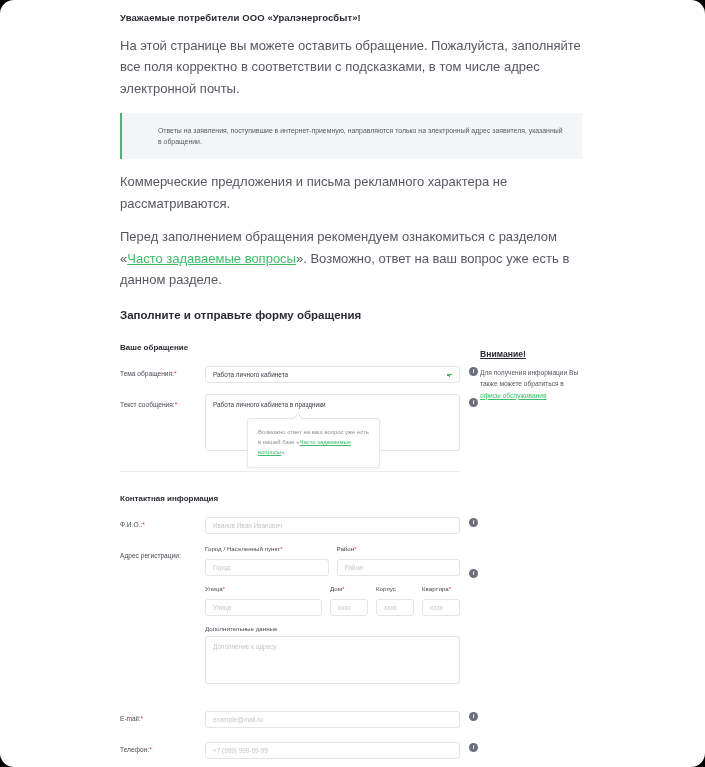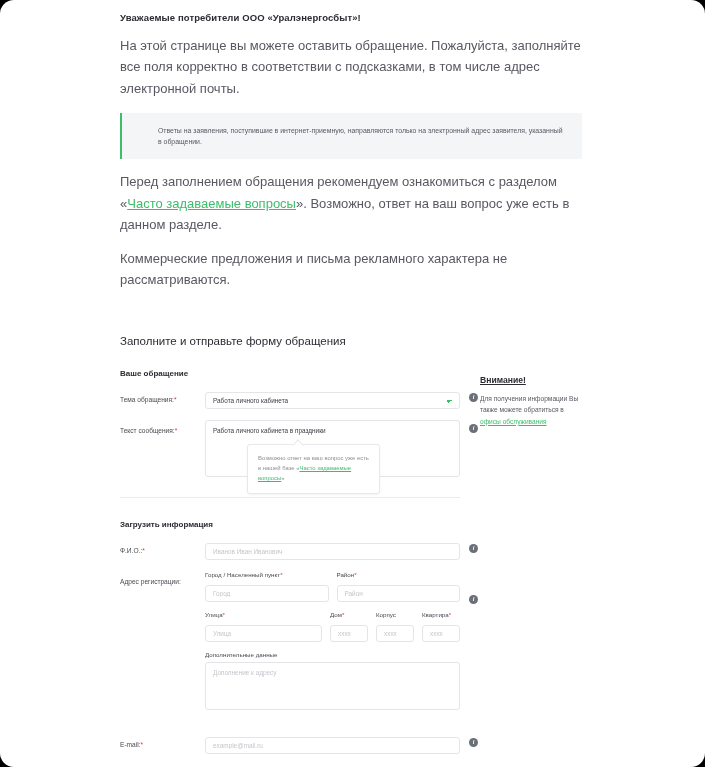--- a/index.html
+++ b/index.html
@@ -231,9 +231,9 @@
       <div class="notice-text">Ответы на заявления, поступившие в интернет-приемную, направляются только на электронный адрес заявителя, указанный в обращении.</div>
     </div>
 
+    <p class="intro-p">Коммерческие предложения и письма рекламного характера не рассматриваются.</p>
+
     <p class="intro-p"><span>Перед заполнением обращения рекомендуем ознакомиться с разделом «</span><a class="link-green" href="#">Часто задаваемые вопросы</a><span>». Возможно, ответ на ваш вопрос уже есть в данном разделе.</span></p>
-
-    <p class="intro-p">Коммерческие предложения и письма рекламного характера не рассматриваются.</p>
 
     <h2 class="form-title">Заполните и отправьте форму обращения</h2>
 

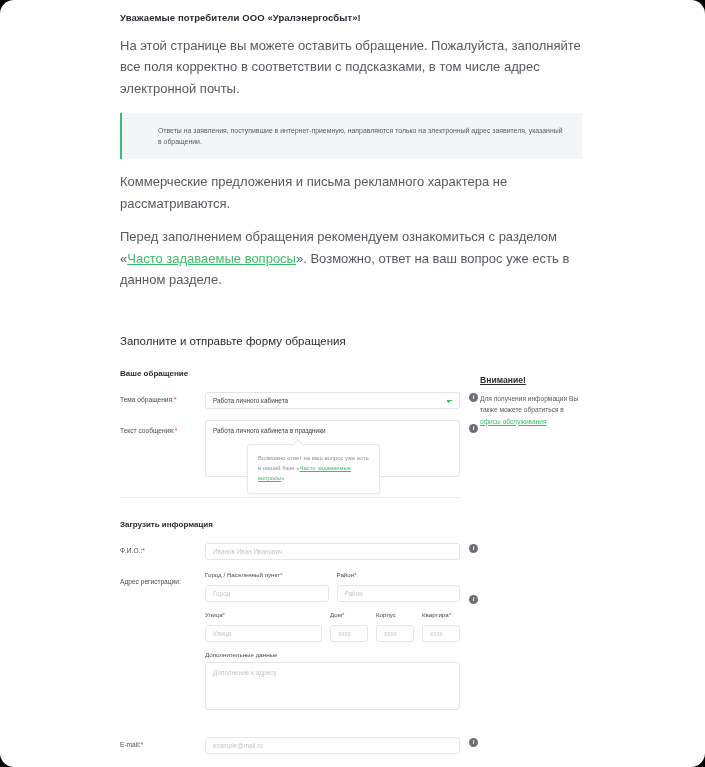--- a/index.html
+++ b/index.html
@@ -60,9 +60,9 @@
   
   .form-title {
     font-size: 11.5px;
-    font-weight: normal;
+    font-weight: bold;
     color: #2b2b33;
-    margin: 44px 0 0 0;
+    margin: 18px 0 0 0;
   }
   .section-title {
     font-size: 8px;

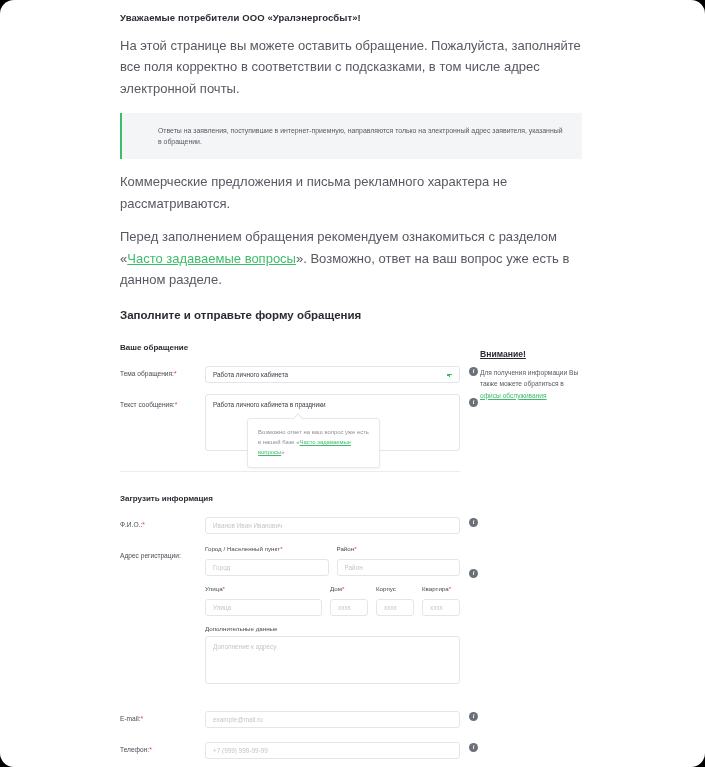--- a/index.html
+++ b/index.html
@@ -263,7 +263,7 @@
 
         <hr class="hr">
 
-        <h3 class="section-title">Загрузить информация</h3>
+        <h3 class="section-title">Контактная информация</h3>
 
         <div class="field-row">
           <div class="field-label"><span>Ф.И.О.:</span><span class="req">*</span></div>

